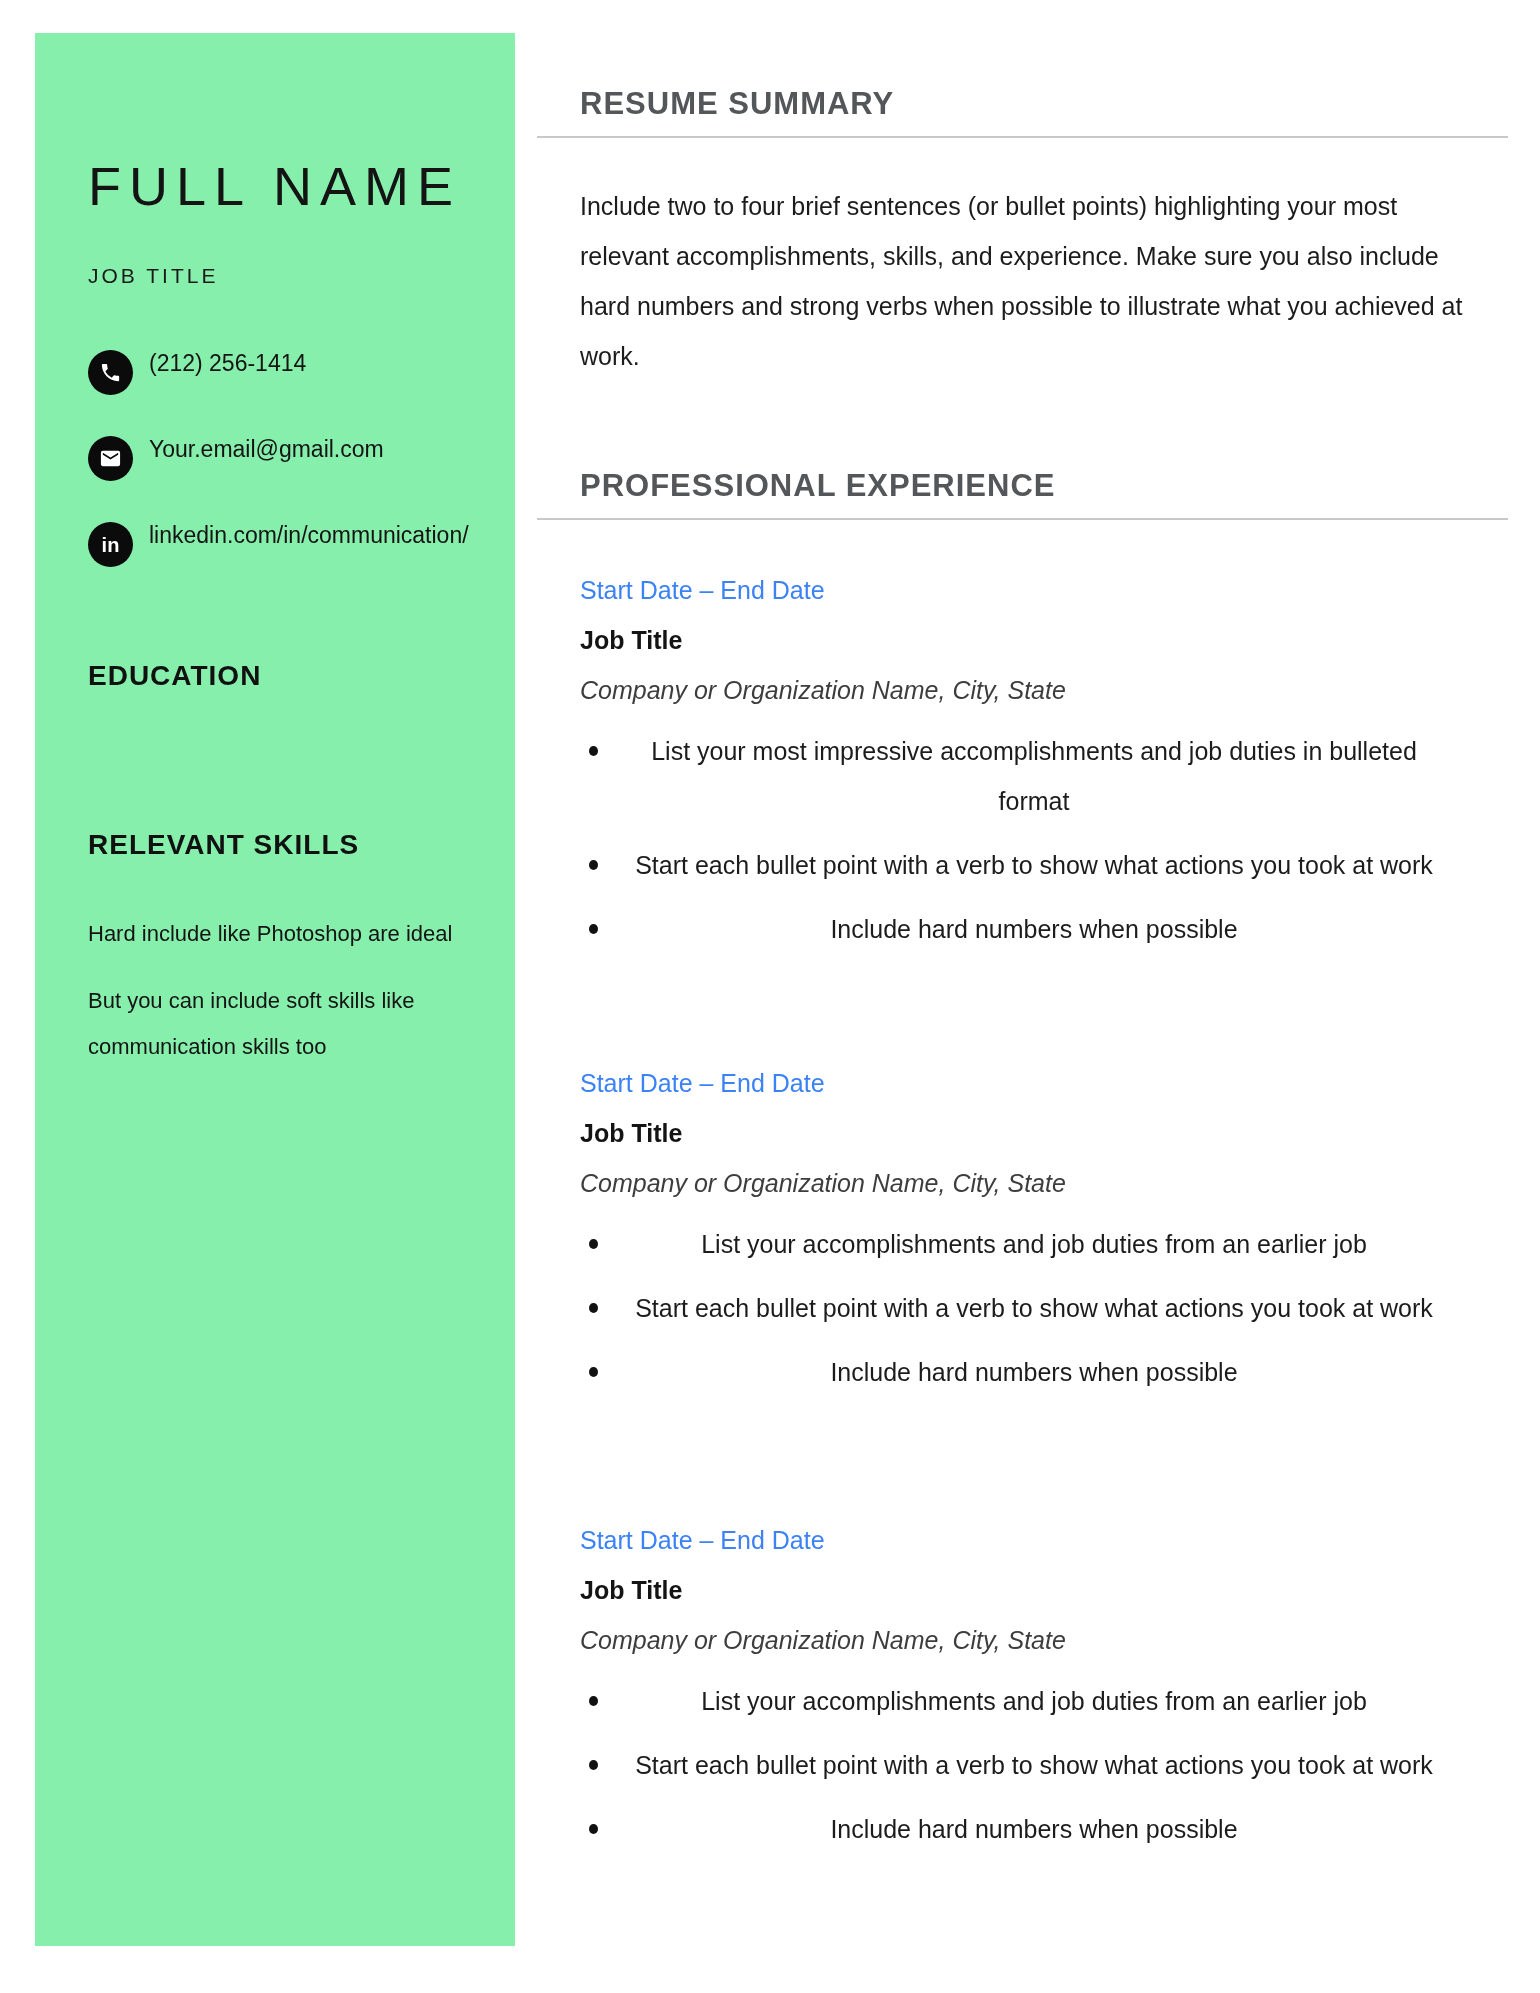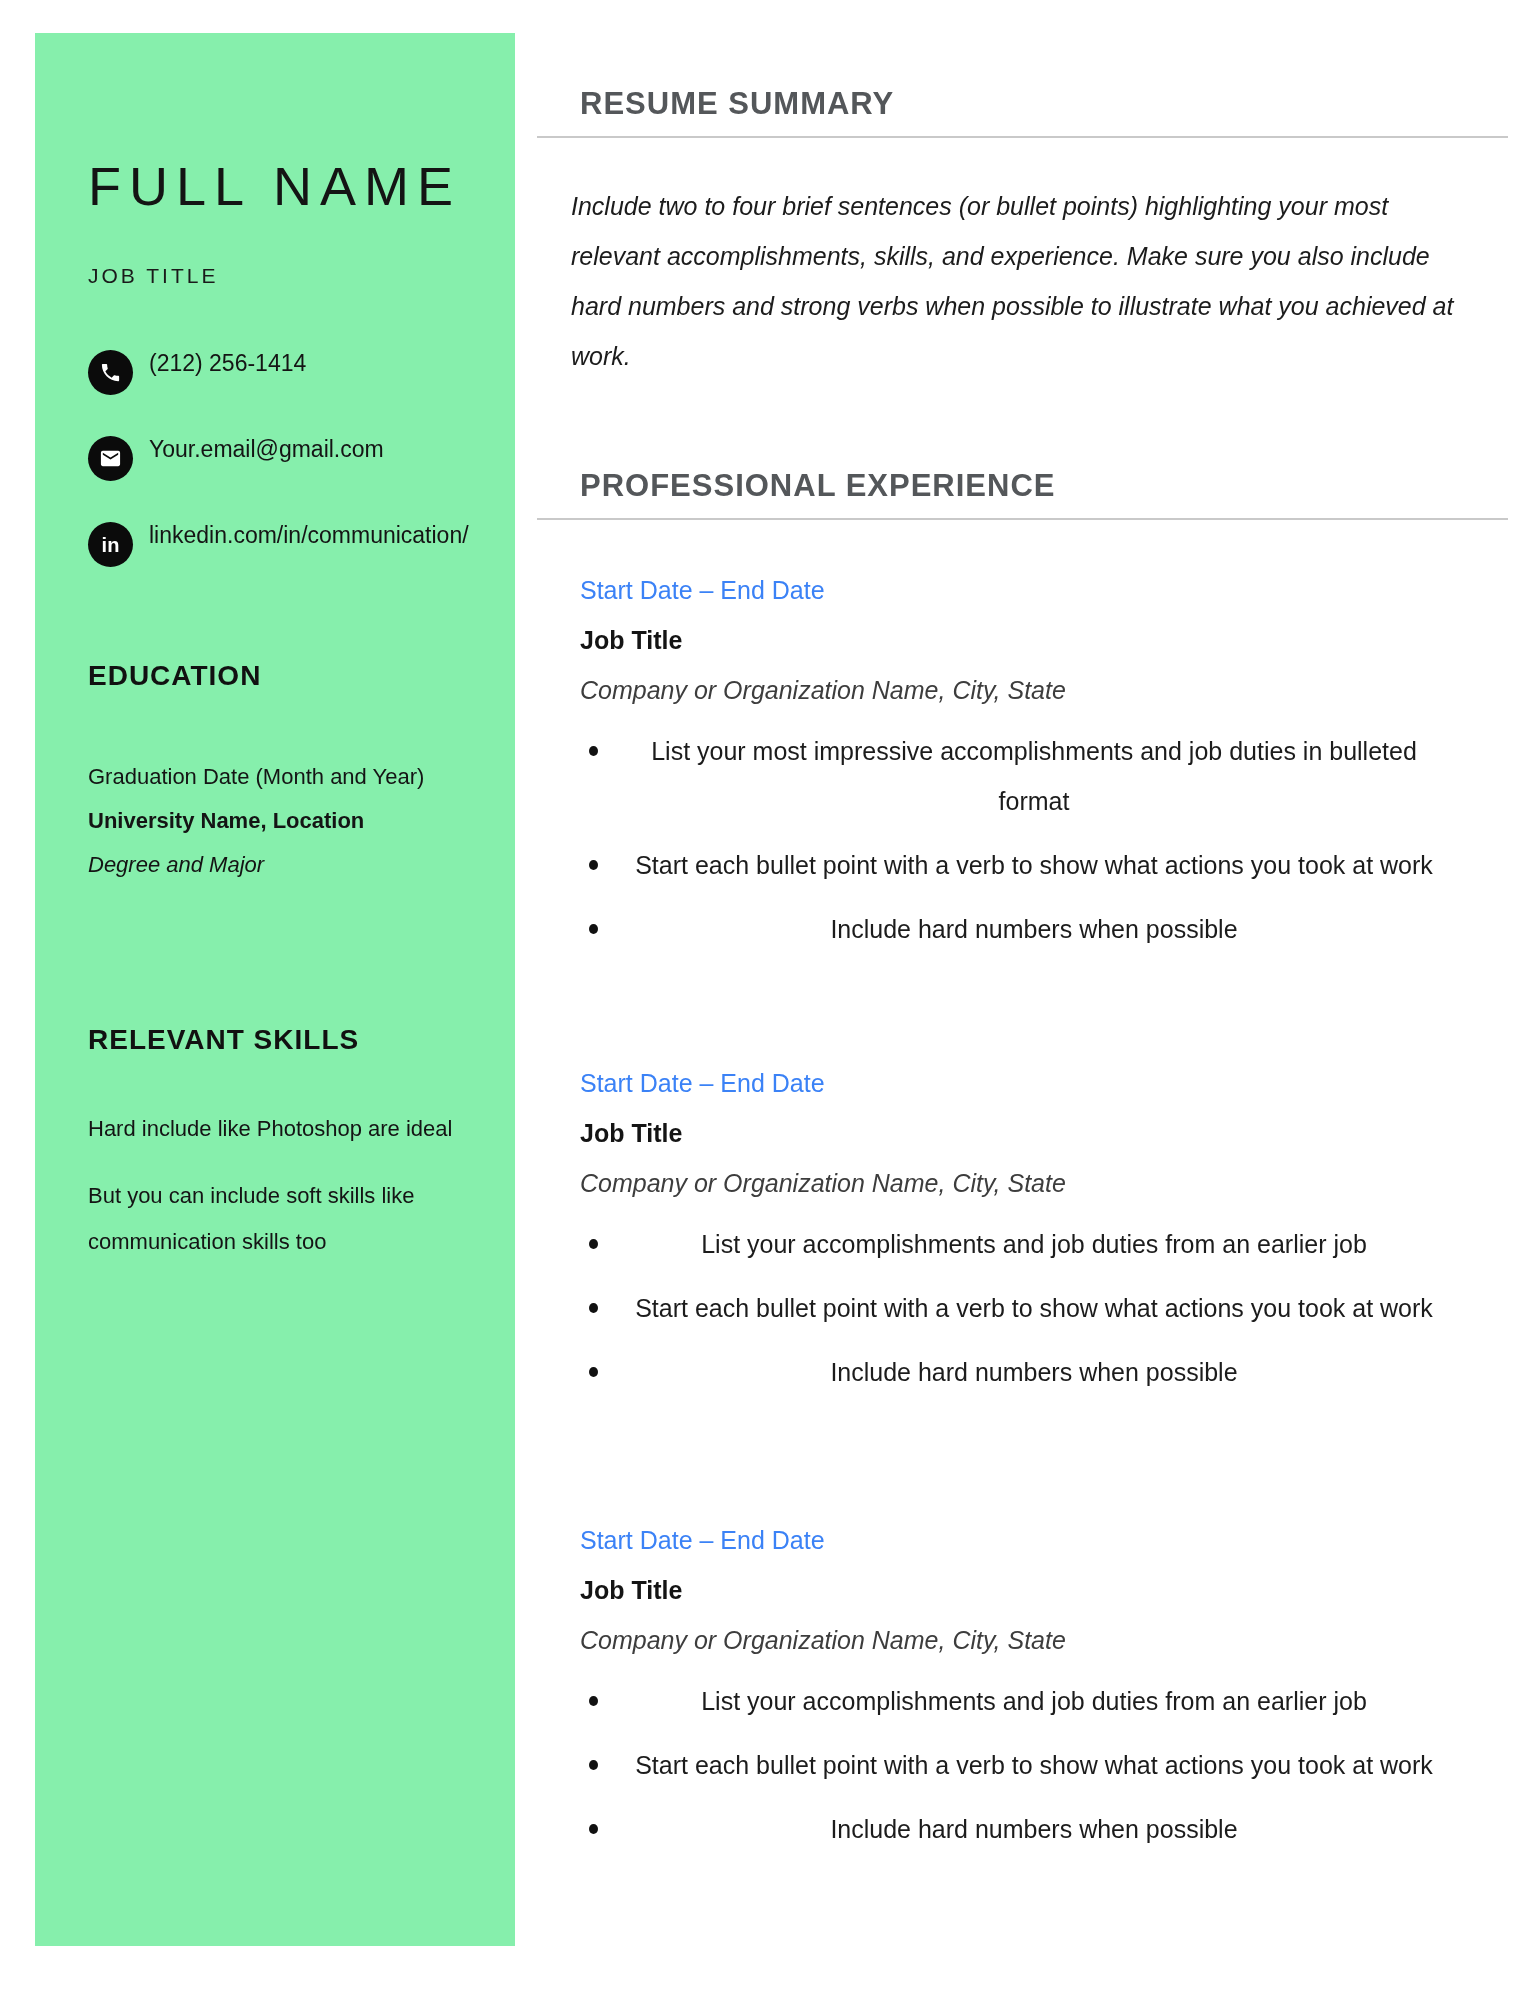--- a/index.html
+++ b/index.html
@@ -102,12 +102,11 @@
     width:100%;
   }
   .summary-body {
-    margin:43px 0 0 34px;
+    margin:43px 0 0 43px;
     width:900px;
     font-size:25px;
     line-height:50px;
     color:#1c1c1c;
-    font-style:italic;
   }
   .experience-heading { margin-top:87px; }
 

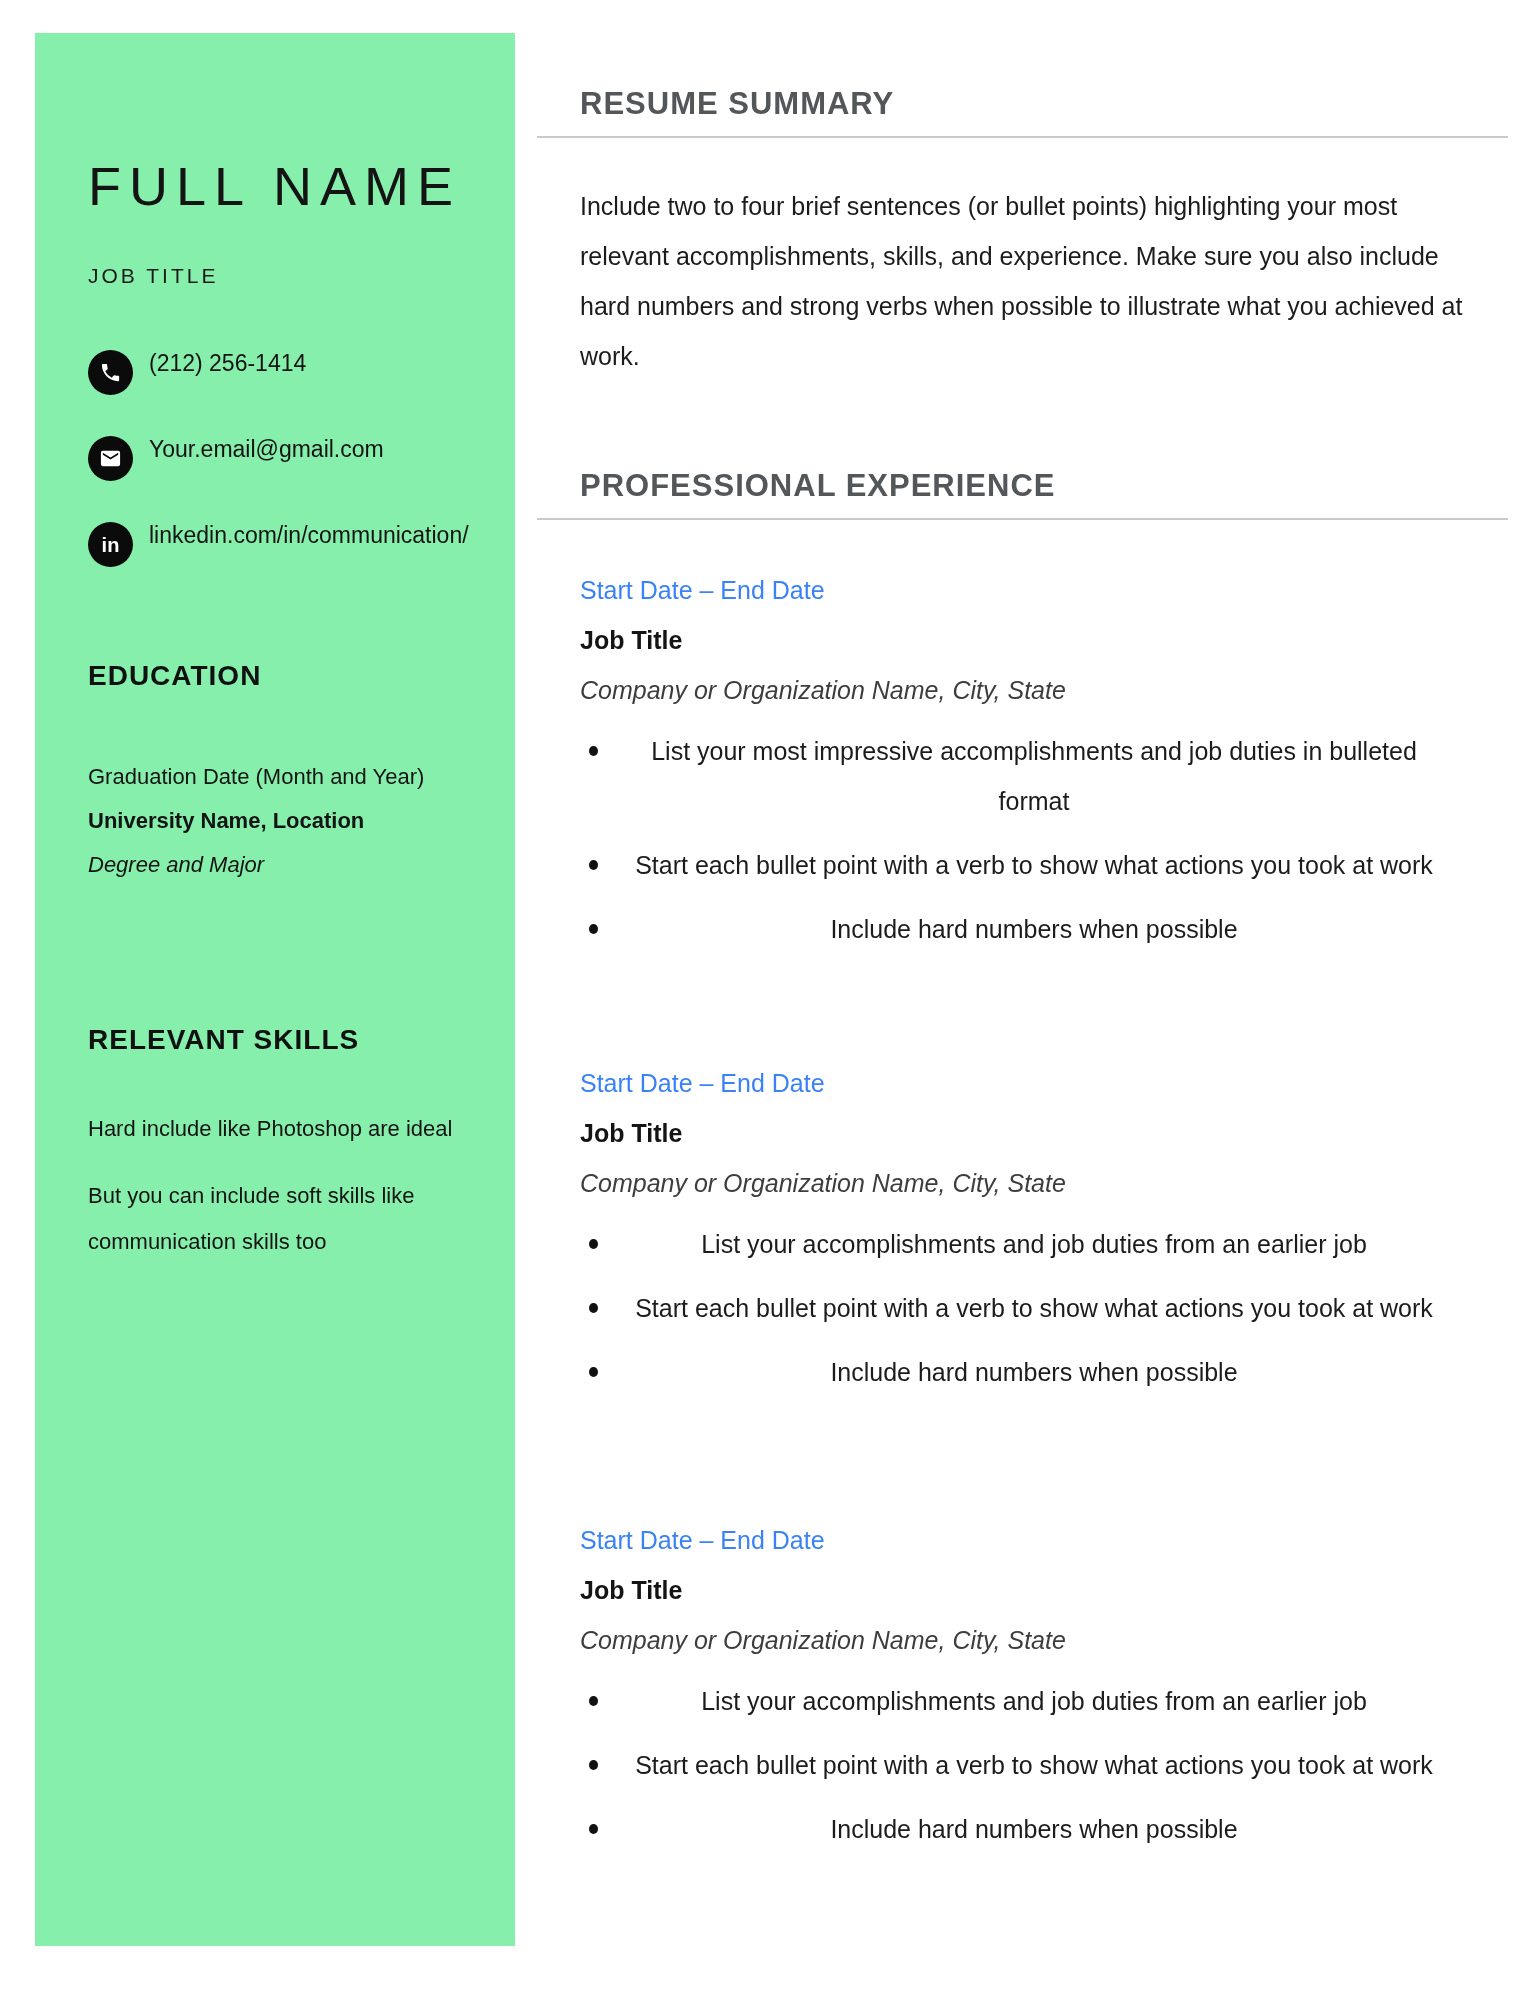--- a/index.html
+++ b/index.html
@@ -172,11 +172,6 @@
     </div>
 
     <h2 class="side-heading edu-heading">EDUCATION</h2>
-    <div class="edu-block">
-      <div class="edu-line">Graduation Date (Month and Year)</div>
-      <div class="edu-line bold">University Name, Location</div>
-      <div class="edu-line italic">Degree and Major</div>
-    </div>
 
     <h2 class="side-heading skills-heading">RELEVANT SKILLS</h2>
     <div class="skills-block">

